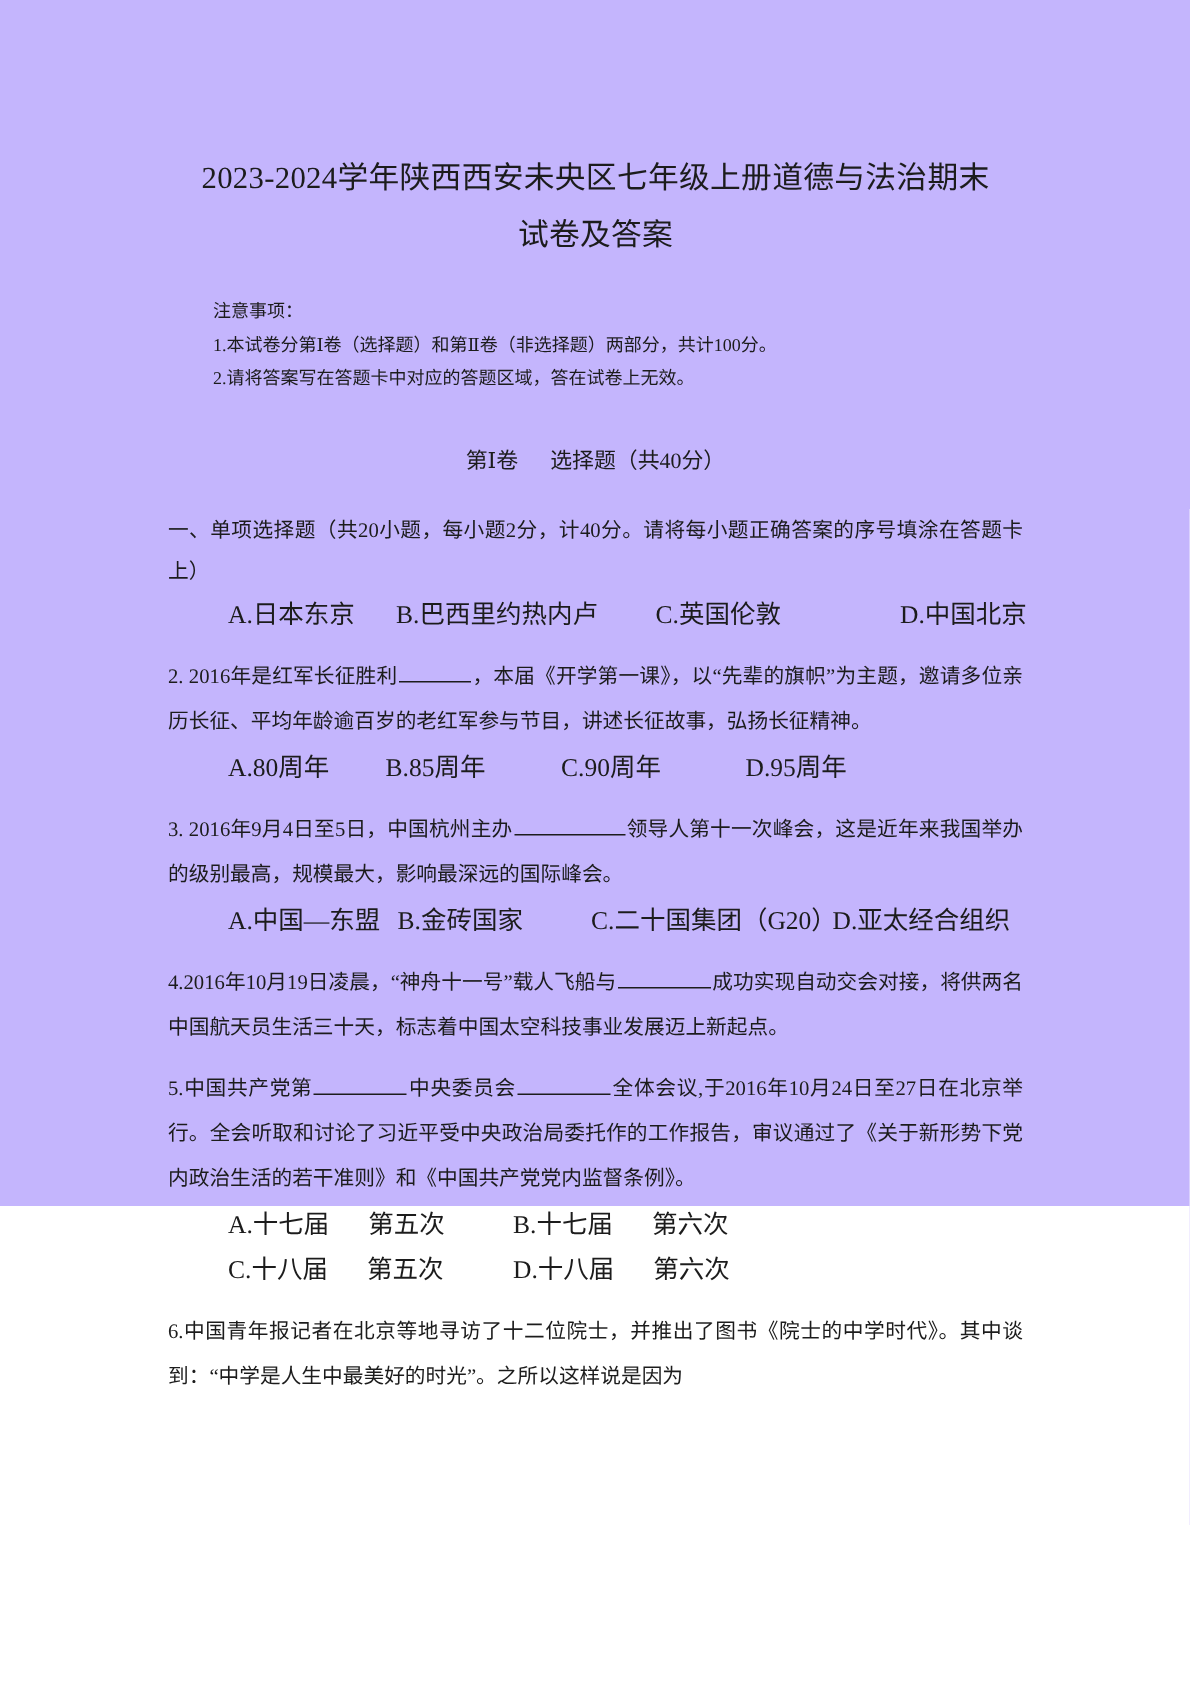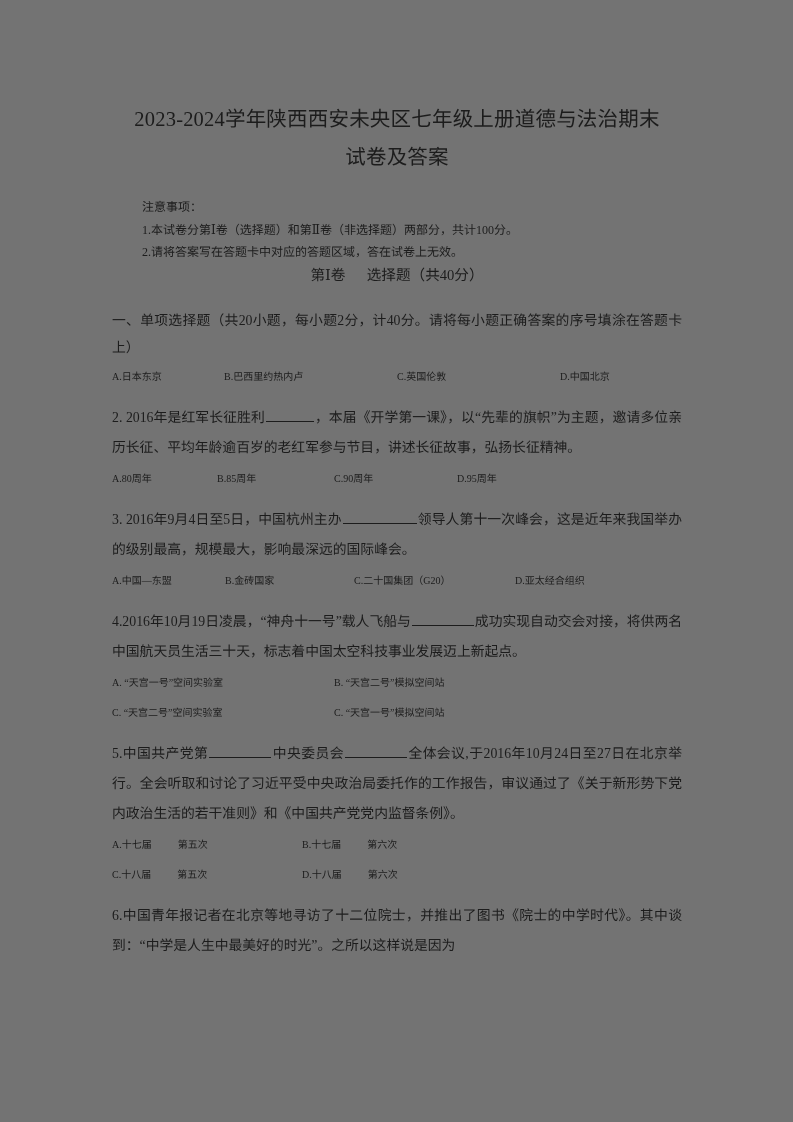--- a/index.html
+++ b/index.html
@@ -22,8 +22,8 @@
     left: 0;
     top: 0;
     width: 793px;
-    height: 1122px;
-    background: #737373;
+    height: 804px;
+    background: #c4b5fd;
   }
   .content {
     position: absolute;

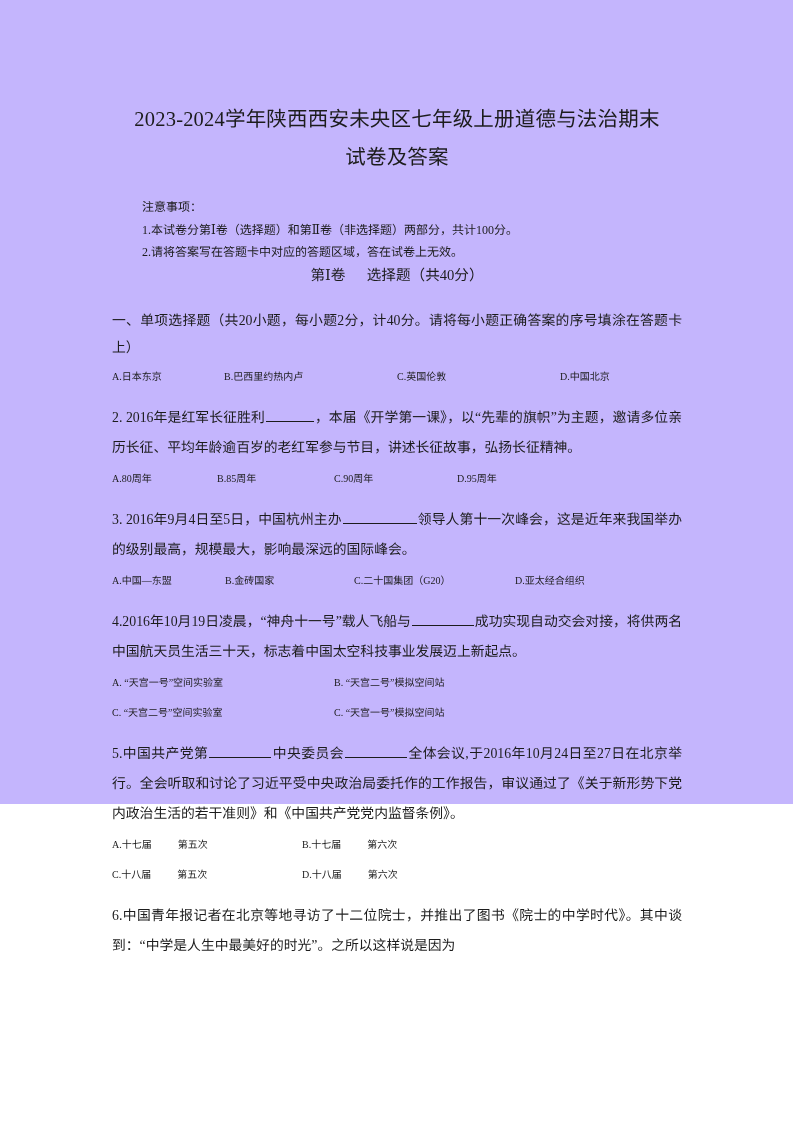--- a/index.html
+++ b/index.html
@@ -59,6 +59,7 @@
 
   
   .section-heading {
+    margin-top: 33px;
     text-align: center;
     font-size: 14.6px;
     line-height: 22px;

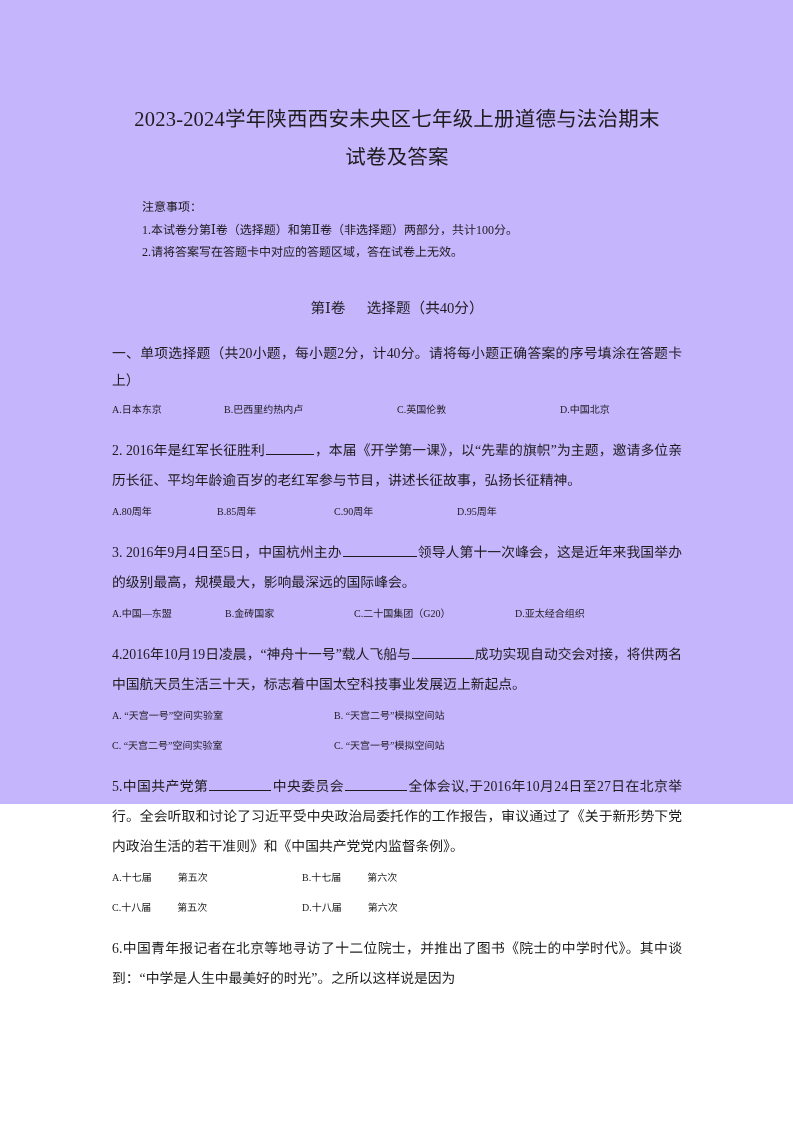--- a/index.html
+++ b/index.html
@@ -109,9 +109,10 @@
   
   .options {
     display: block;
-    font-size: 10px;
+    font-size: 17px;
     line-height: 30px;
     margin-top: 1px;
+    margin-left: 40px;
   }
   .opt-row {
     display: block;

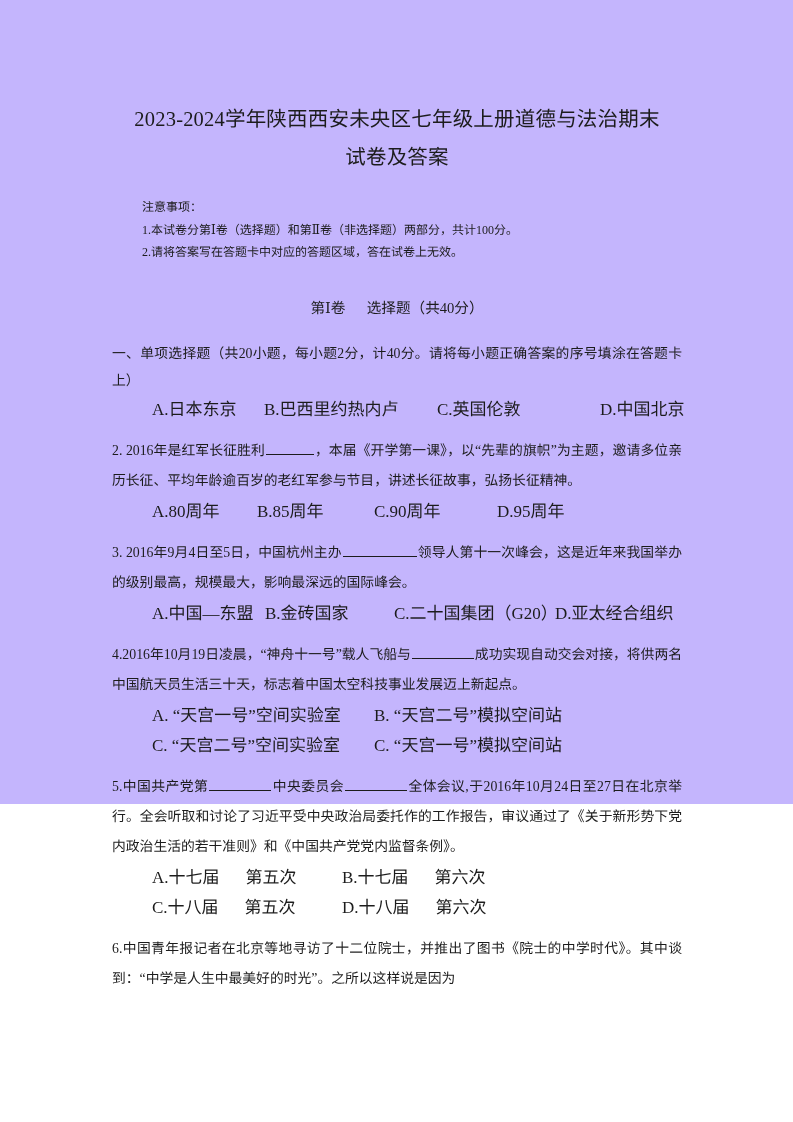--- a/index.html
+++ b/index.html
@@ -214,16 +214,6 @@
     <div class="question tight">
       <span class="stem"><span>4.2016年10月19日凌晨，“神舟十一号”载人飞船与</span><span class="blank w-mid"></span><span>成功实现自动交会对接，将供两名中国航天员生活三十天，标志着中国太空科技事业发展迈上新起点。</span></span>
     </div>
-    <div class="options">
-      <div class="opt-row">
-        <span class="opt f0"><span>A.</span> <span>“天宫一号”空间实验室</span></span>
-        <span class="opt f1"><span>B.</span> <span>“天宫二号”模拟空间站</span></span>
-      </div>
-      <div class="opt-row">
-        <span class="opt f0"><span>C.</span> <span>“天宫二号”空间实验室</span></span>
-        <span class="opt f1"><span>C.</span> <span>“天宫一号”模拟空间站</span></span>
-      </div>
-    </div>
 
     <div class="question tight">
       <span class="stem"><span>5.中国共产党第</span><span class="blank w-mid"></span><span>中央委员会</span><span class="blank w-mid"></span><span>全体会议,于2016年10月24日至27日在北京举行。全会听取和讨论了习近平受中央政治局委托作的工作报告，审议通过了《关于新形势下党内政治生活的若干准则》和《中国共产党党内监督条例》。</span></span>

